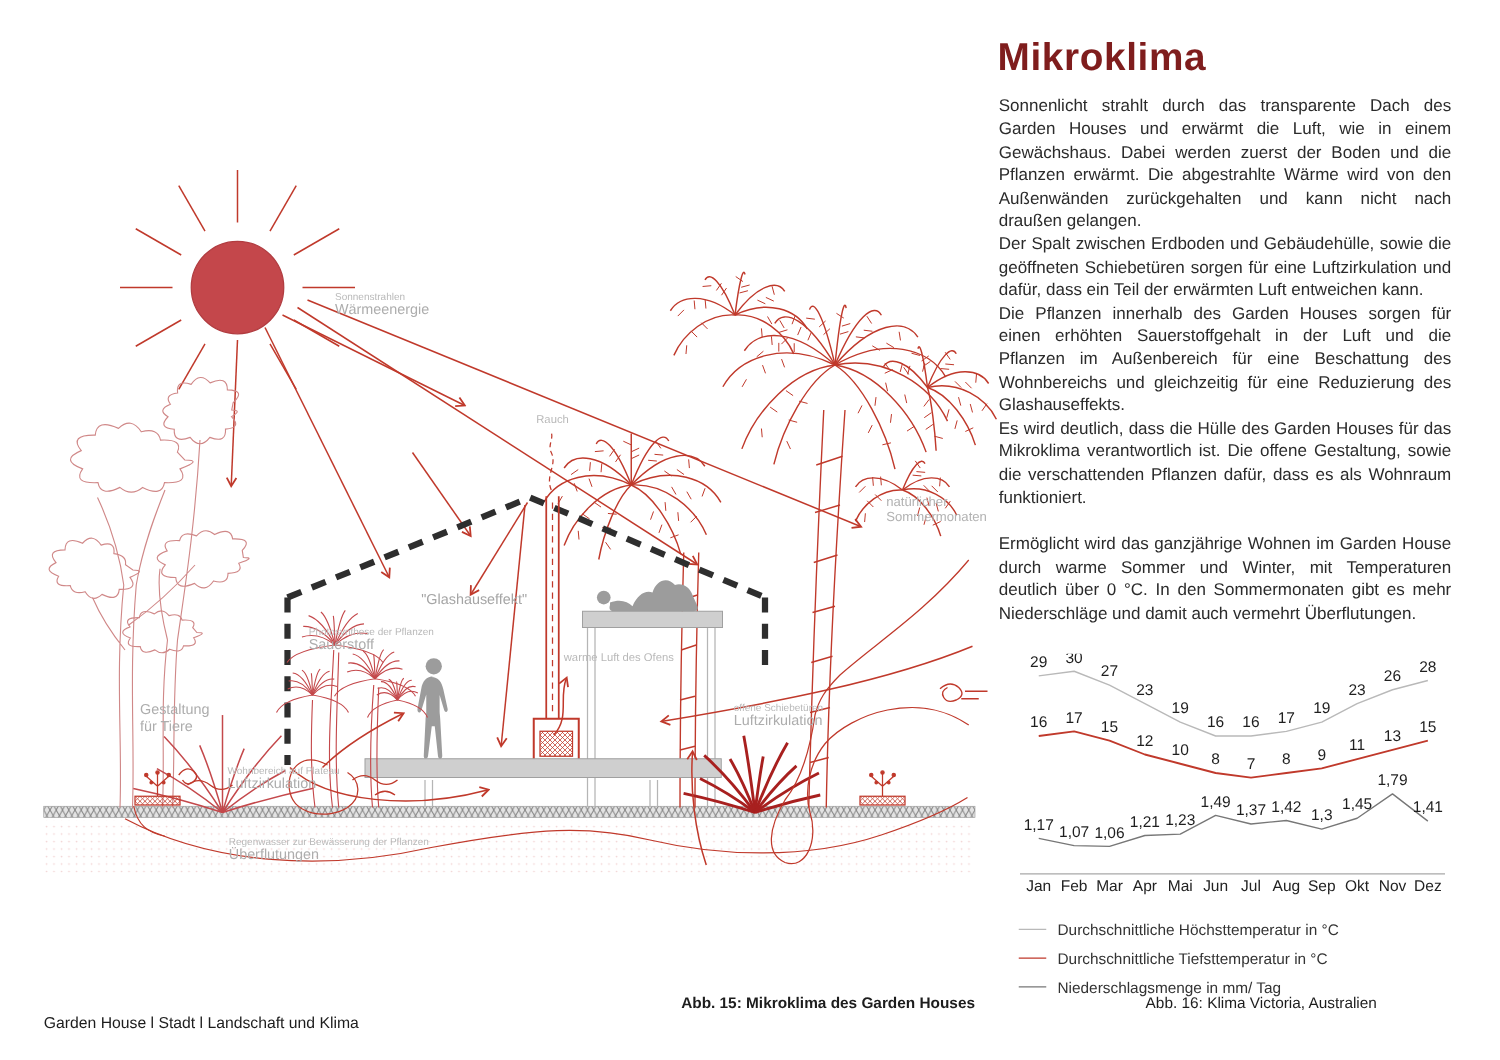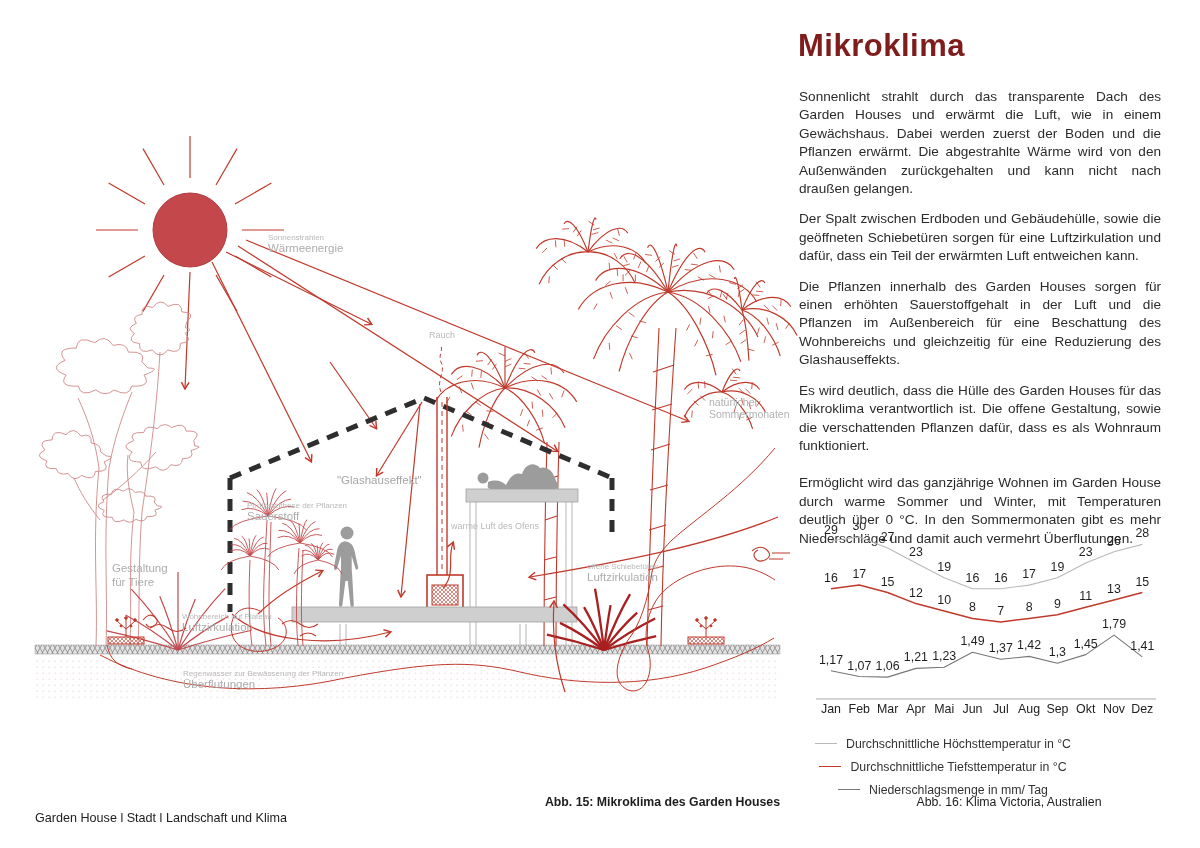--- a/index.html
+++ b/index.html
@@ -13,7 +13,7 @@
   .dlabel .lg { display:block; font-size:11.5px; color:#adadad; }
   .title { position:absolute; left:798px; top:28px; font-size:31px; color:#7f1d1d; letter-spacing:0.5px; }
   .textcol { position:absolute; left:799px; top:76px; width:362px; }
-  .textcol p { font-size:13.6px; line-height:18.4px; color:#2b2b2b; text-align:justify;margin-top:12px; }
+  .textcol p { font-size:13.6px; line-height:18.4px; color:#2b2b2b; text-align:justify; }
   .textcol p.spaced { margin-top:19px; }
   .chart-svg { position:absolute; left:798px; top:523px; width:372px; height:206px; }
   .legend { position:absolute; left:815px; top:732px; }

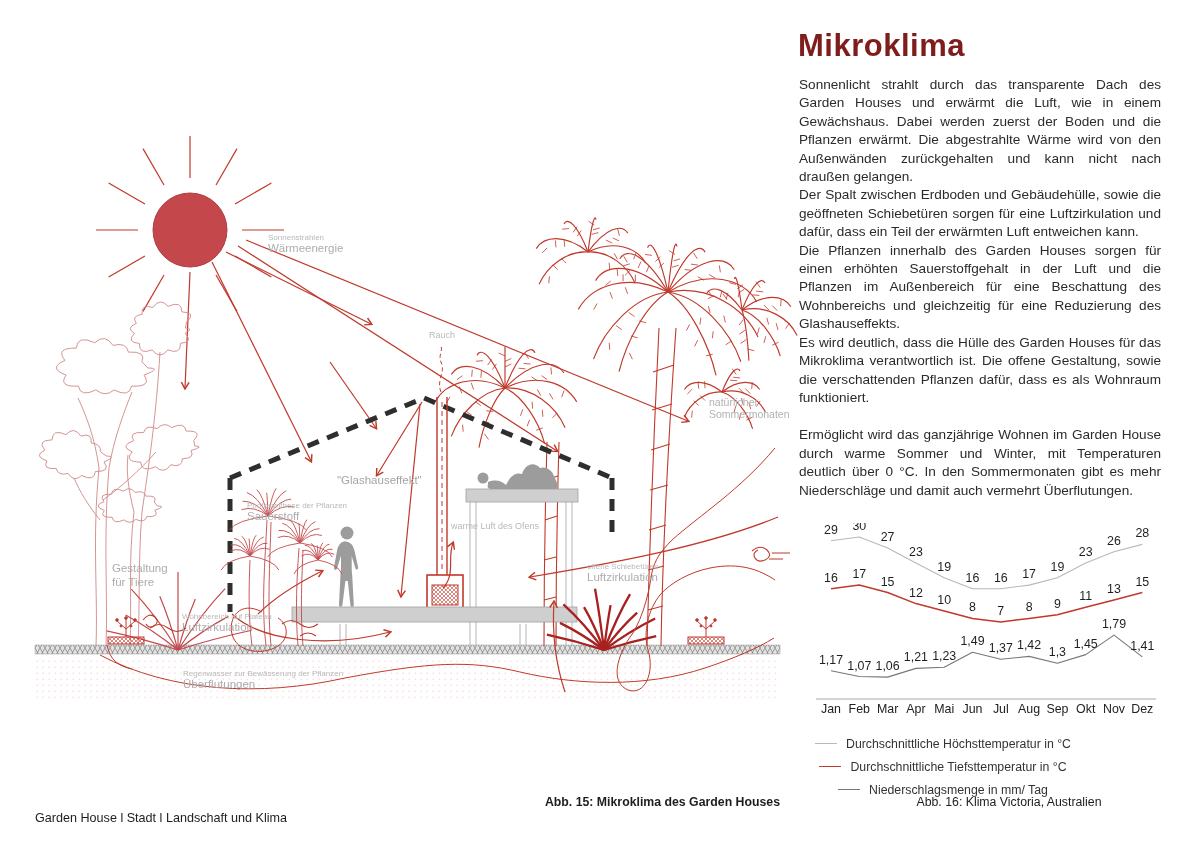--- a/index.html
+++ b/index.html
@@ -17,7 +17,7 @@
   .textcol p.spaced { margin-top:19px; }
   .chart-svg { position:absolute; left:798px; top:523px; width:372px; height:206px; }
   .legend { position:absolute; left:815px; top:732px; }
-  .legend-row { display:flex; align-items:center; height:23px;justify-content:center; }
+  .legend-row { display:flex; align-items:center; height:23px; }
   .legend-swatch { display:inline-block; width:22px; height:0; border-top:1.6px solid #999; margin-right:9px; }
   .legend-label { font-size:12.3px; color:#333; }
   .caption { position:absolute; font-size:12.3px; color:#1d1d1d; }

